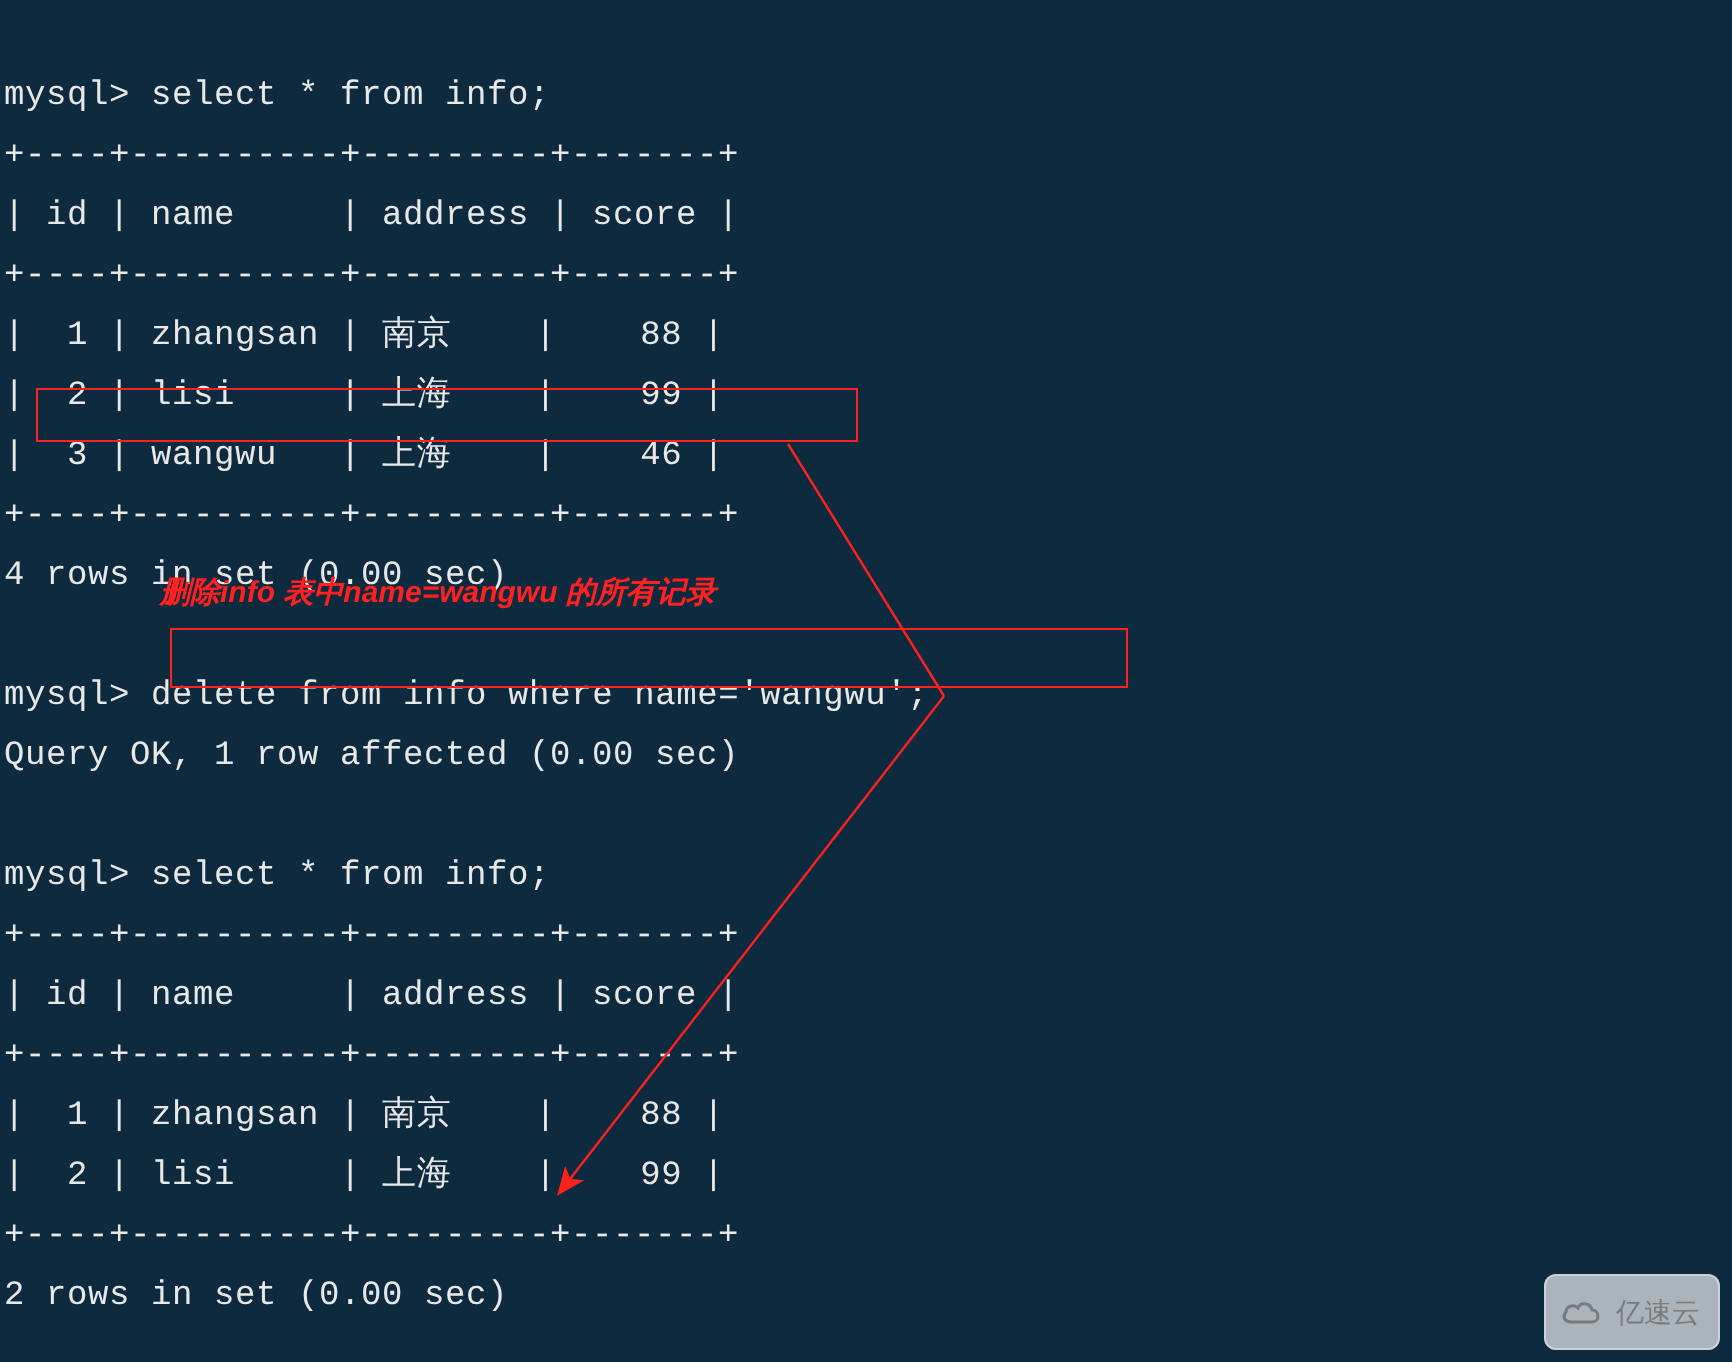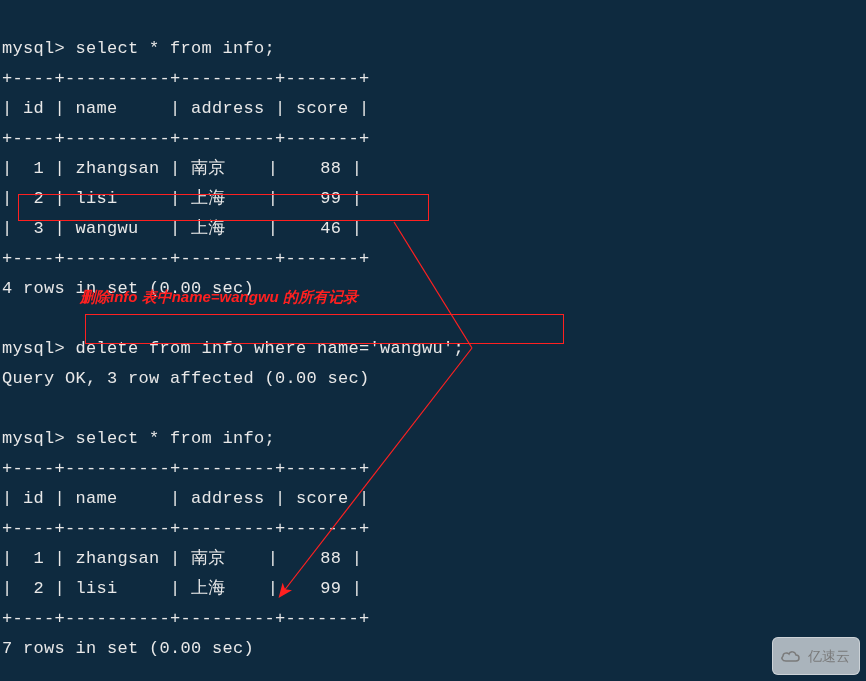--- a/index.html
+++ b/index.html
@@ -76,7 +76,7 @@
 <span>4 rows in set (0.00 sec)</span>
 
 <span>mysql&gt;</span> <span>delete from info where name='wangwu';</span>
-<span>Query OK, 3 row affected (0.00 sec)</span>
+<span>Query OK, 1 row affected (0.00 sec)</span>
 
 <span>mysql&gt;</span> <span>select * from info;</span>
 <span>+----+----------+---------+-------+</span>

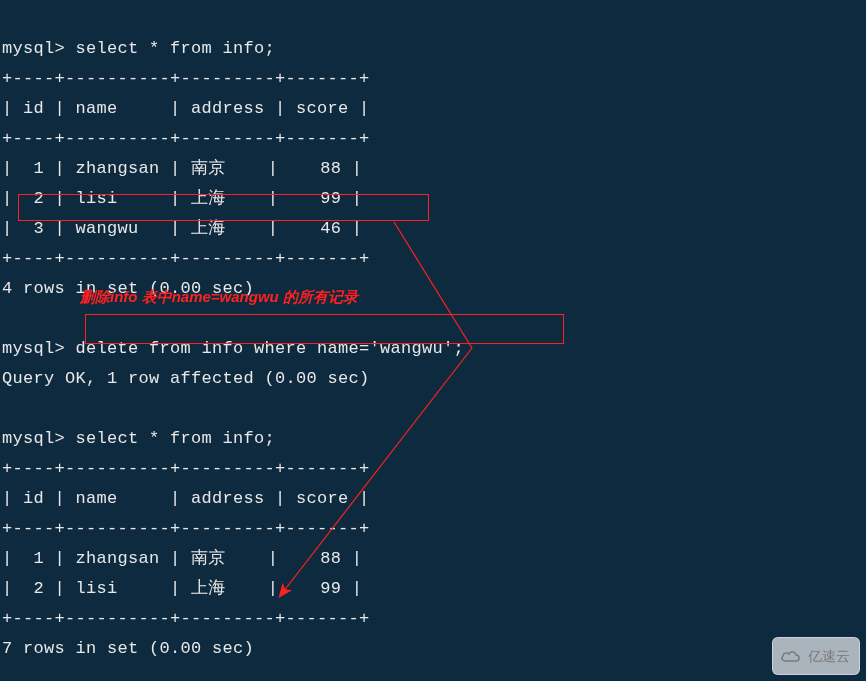--- a/index.html
+++ b/index.html
@@ -85,7 +85,7 @@
 <span>|  1 | zhangsan | 南京    |    88 |</span>
 <span>|  2 | lisi     | 上海    |    99 |</span>
 <span>+----+----------+---------+-------+</span>
-<span>7 rows in set (0.00 sec)</span>
+<span>2 rows in set (0.00 sec)</span>
 </div>
 
 <div class="annot" style="left:80px; top:282px;font-style:italic;">删除info 表中name=wangwu 的所有记录</div>

